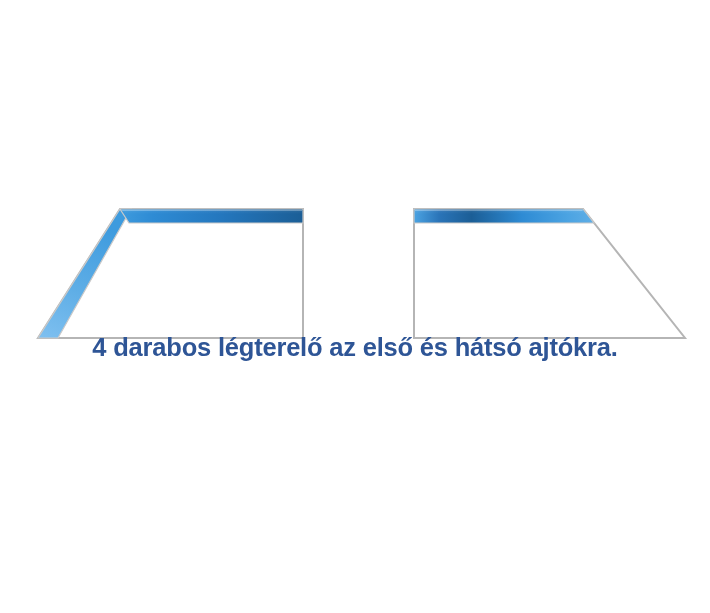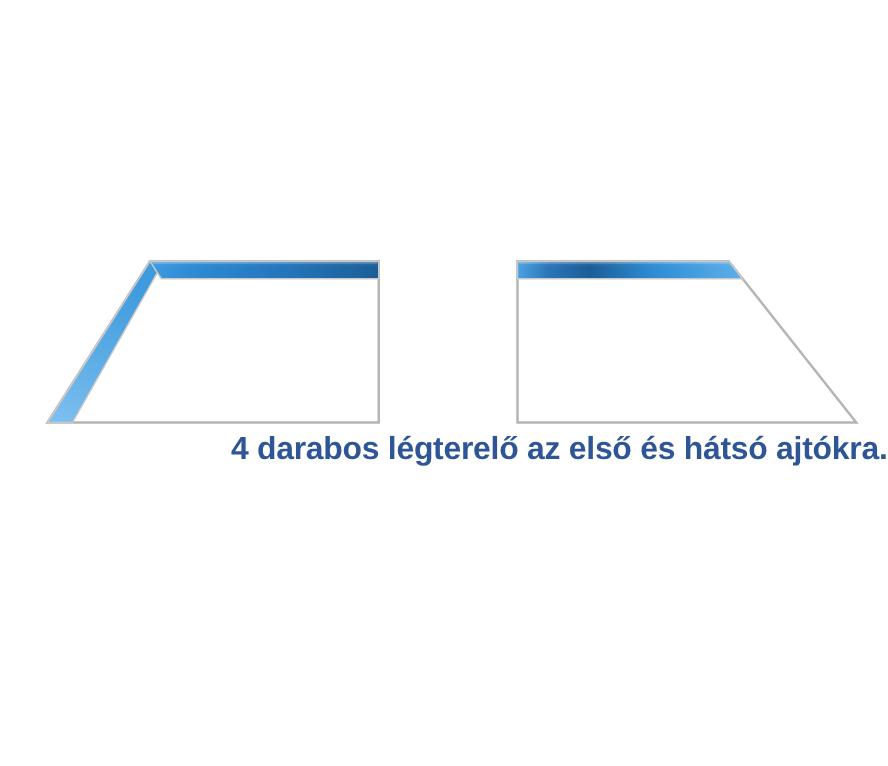--- a/index.html
+++ b/index.html
@@ -35,9 +35,9 @@
   #caption-row {
     position: absolute;
     left: 0;
-    top: 344px;
+    top: 332px;
     width: 710px;
-    text-align: right;
+    text-align: center;
   }
   #caption-text {
     display: inline-block;

